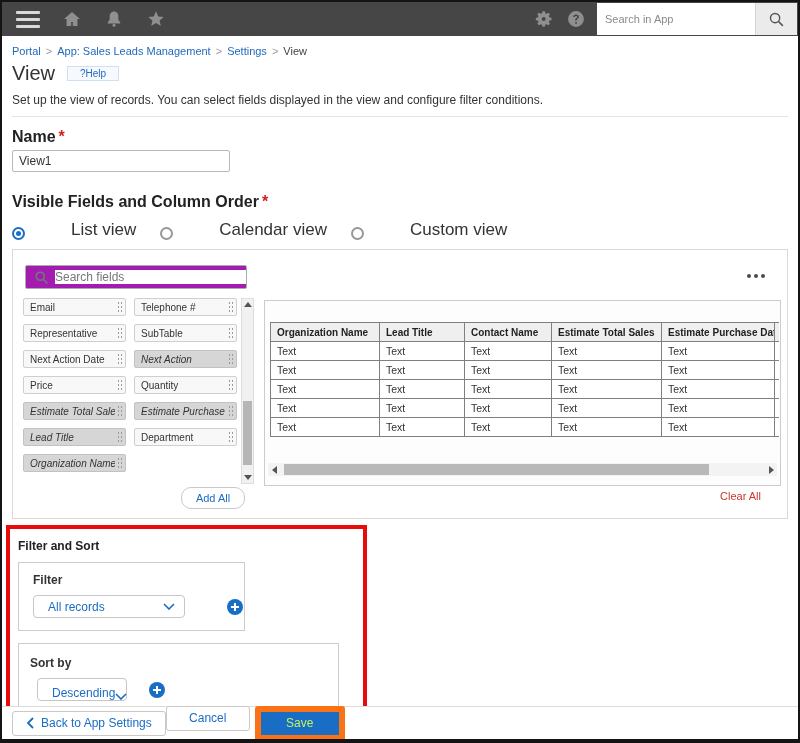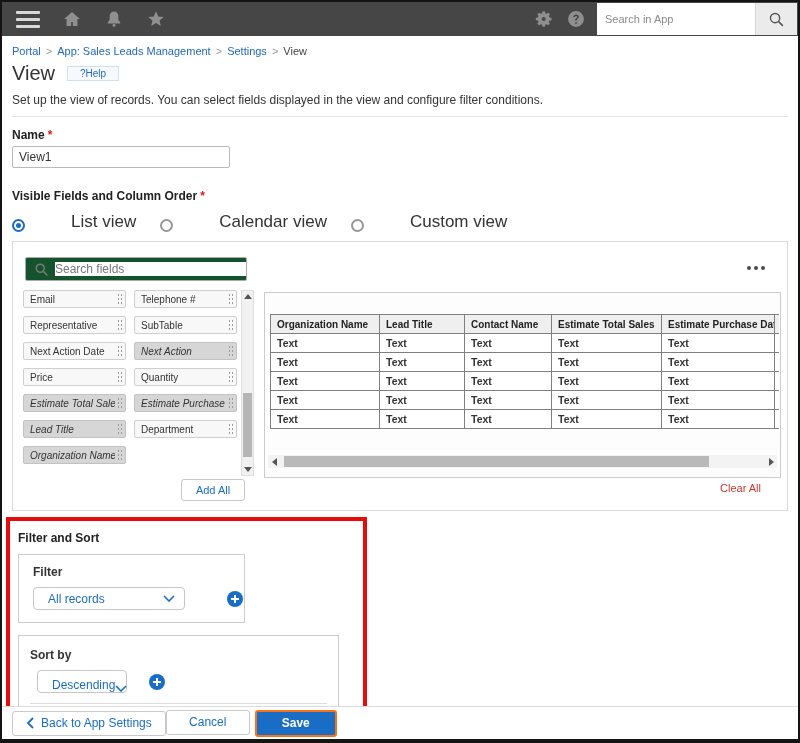--- a/index.html
+++ b/index.html
@@ -35,7 +35,7 @@
   .desc { margin-top:8px; font-size:12px; color:#333; }
   .divider { margin-top:9px; border:none; border-top:1px solid #e4e4e4; }
 
-  .field-label { margin-top:11px; font-size:12px; font-weight:bold; color:#222; }
+  .field-label { margin-top:11px; font-size:16px; font-weight:bold; color:#222; }
   .req { color:#d41c1c; margin-left:3px; font-weight:bold; }
   .name-input { margin-top:4px; display:block; width:204px; height:16px; border:1px solid #b9b9b9;
                 border-radius:2px; font-size:12px; padding:2px 6px; color:#333;

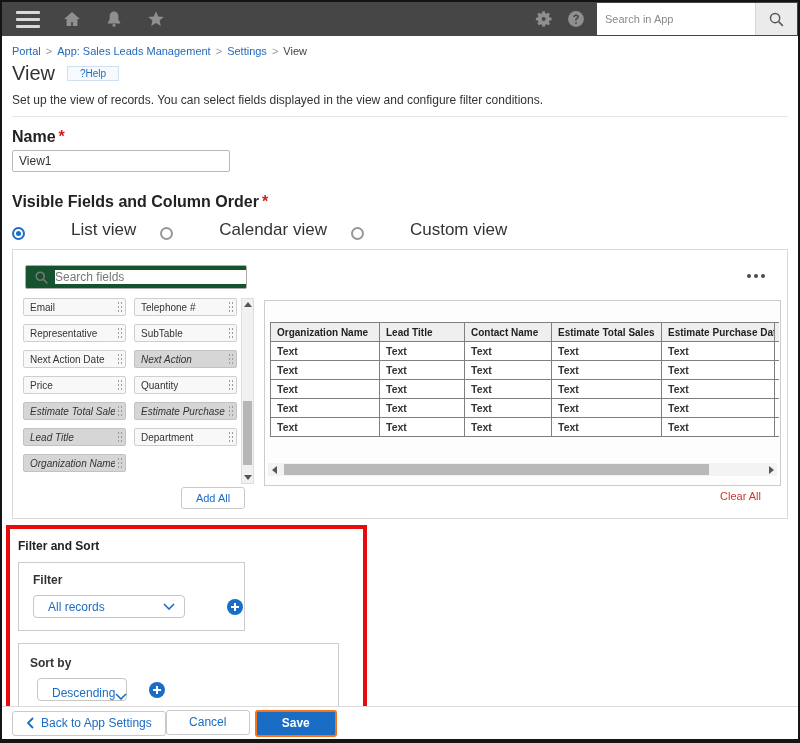--- a/index.html
+++ b/index.html
@@ -52,7 +52,7 @@
   
   .fields-panel { margin-top:9px; border:1px solid #d9d9d9; height:268px; position:relative; background:#fff; }
   .search-fields { position:absolute; left:12px; top:15px; width:220px; height:22px;
-                   border:1px solid #ababab; border-radius:2px; display:flex; align-items:center; background:#14532d; }
+                   border:1px solid #ababab; border-radius:2px; display:flex; align-items:center; background:#a21caf; }
   .search-fields input { border:none; outline:none; flex:1; font-size:12px; color:#333;
                          font-family:"Liberation Sans", sans-serif; }
   .search-fields input::placeholder { color:#777; }

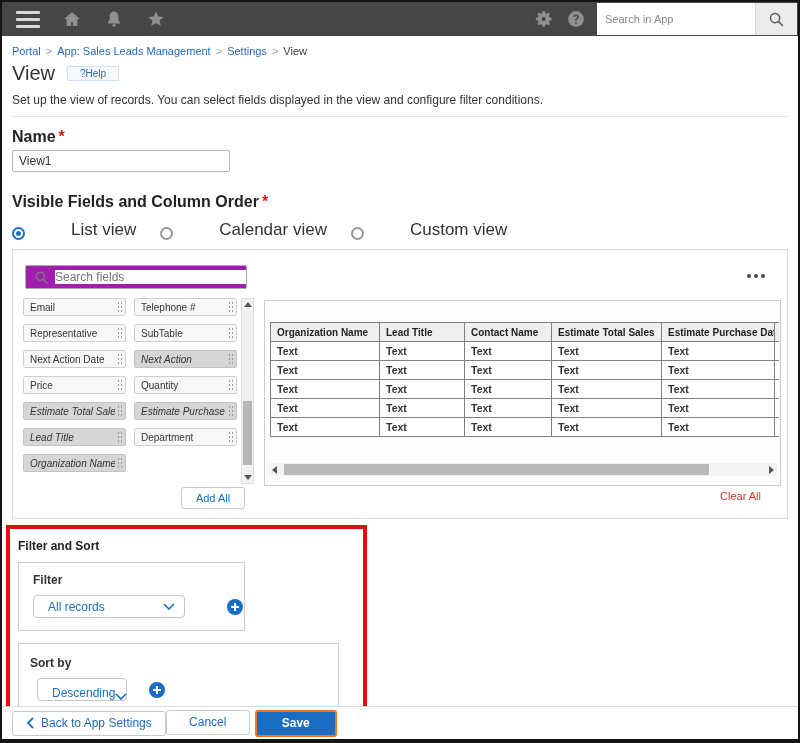--- a/index.html
+++ b/index.html
@@ -93,7 +93,7 @@
   .preview th { background:#efefef; font-weight:bold; color:#222; font-size:10px; }
   .preview th, .preview td { border:1px solid #7f7f7f; height:18px; padding:0 0 0 6px;
                              text-align:left; white-space:nowrap; overflow:hidden; }
-  .preview td { background:#fff; color:#333; font-size:10.5px;font-weight:bold; }
+  .preview td { background:#fff; color:#333; font-size:10.5px; }
   .h-scroll { position:absolute; left:3px; right:3px; bottom:9px; height:13px; background:#f3f3f3;
               display:flex; align-items:center; }
   .h-arrow { width:12px; display:flex; align-items:center; justify-content:center; cursor:pointer; }

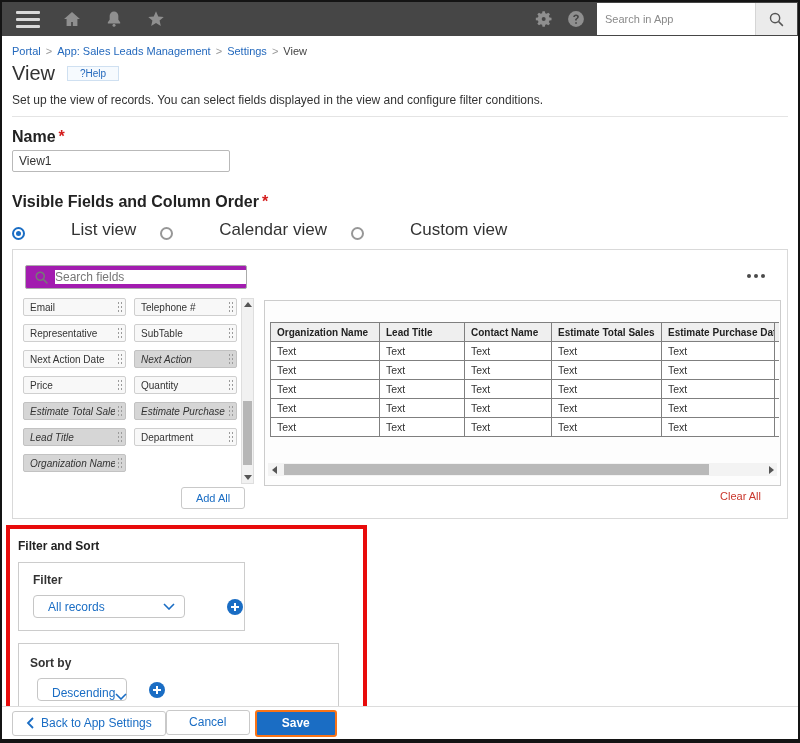--- a/index.html
+++ b/index.html
@@ -80,7 +80,7 @@
   .v-thumb { position:absolute; left:1px; width:9px; top:102px; height:64px; background:#b6b6b6; cursor:grab; }
 
   .add-all { position:absolute; left:168px; top:237px; width:62px; height:20px; background:#fff;
-             border:1px solid #c9c9c9; border-radius:3px; color:#1a6dc4; font-size:11px; cursor:pointer;
+             border:1px solid #c9c9c9; border-radius:10px; color:#1a6dc4; font-size:11px; cursor:pointer;
              font-family:"Liberation Sans", sans-serif; }
 
   .more-dots { position:absolute; right:22px; top:24px; display:flex; gap:3px; cursor:pointer; }

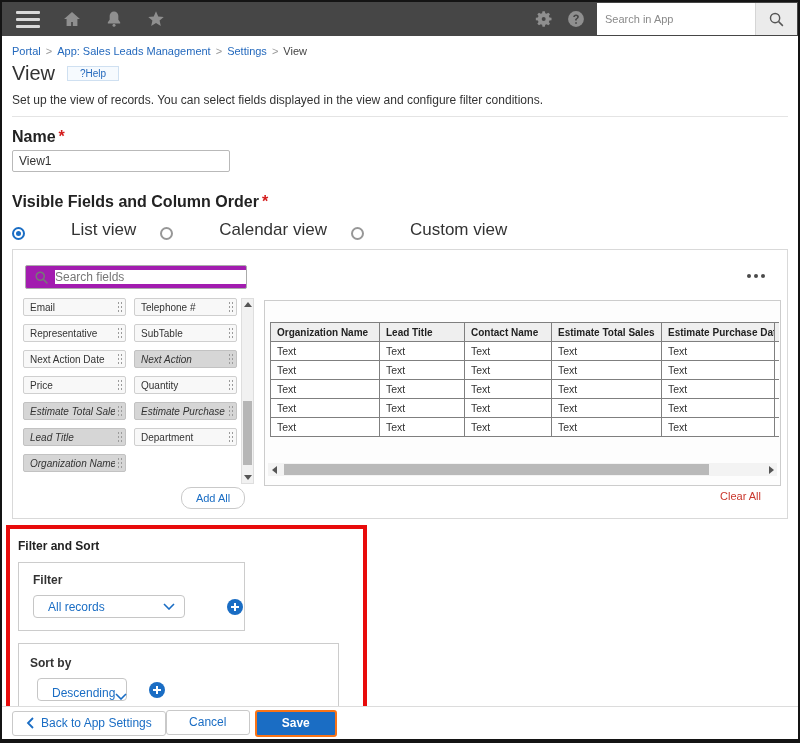--- a/index.html
+++ b/index.html
@@ -140,8 +140,8 @@
   .footer-right { display:flex; gap:5px; }
   .btn-cancel { width:82px; height:23px; background:#fff; border:1px solid #c9c9c9; border-radius:3px;
                 color:#1a6dc4; font-size:12px; cursor:pointer; font-family:"Liberation Sans", sans-serif; }
-  .btn-save { width:78px; height:23px; background:#1a6dc4; border:2px solid #f97316; border-radius:3px;
-              color:#ffffff; font-size:12px; font-weight:bold; cursor:pointer; font-family:"Liberation Sans", sans-serif; }
+  .btn-save { width:78px; height:23px; background:#1a6dc4; border:6px solid #f97316; border-radius:3px;
+              color:#bef264; font-size:12px; font-weight:normal; cursor:pointer; font-family:"Liberation Sans", sans-serif; }
 </style>
 </head>
 <body>

